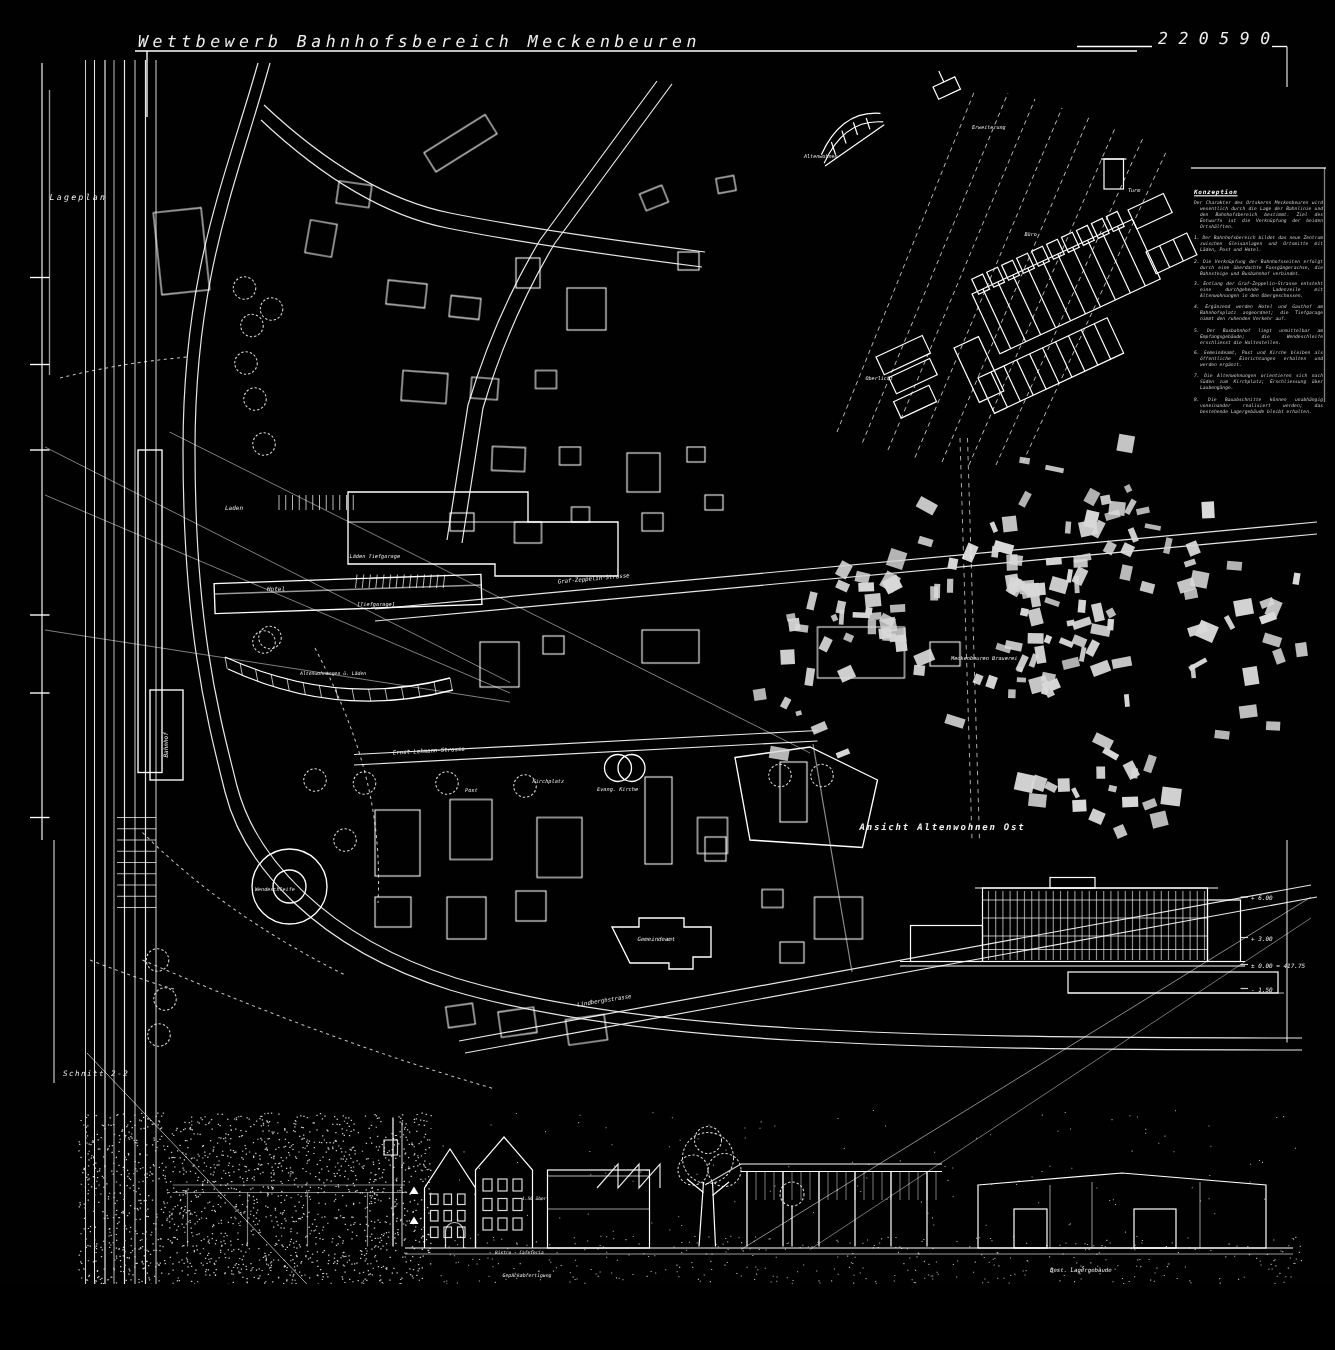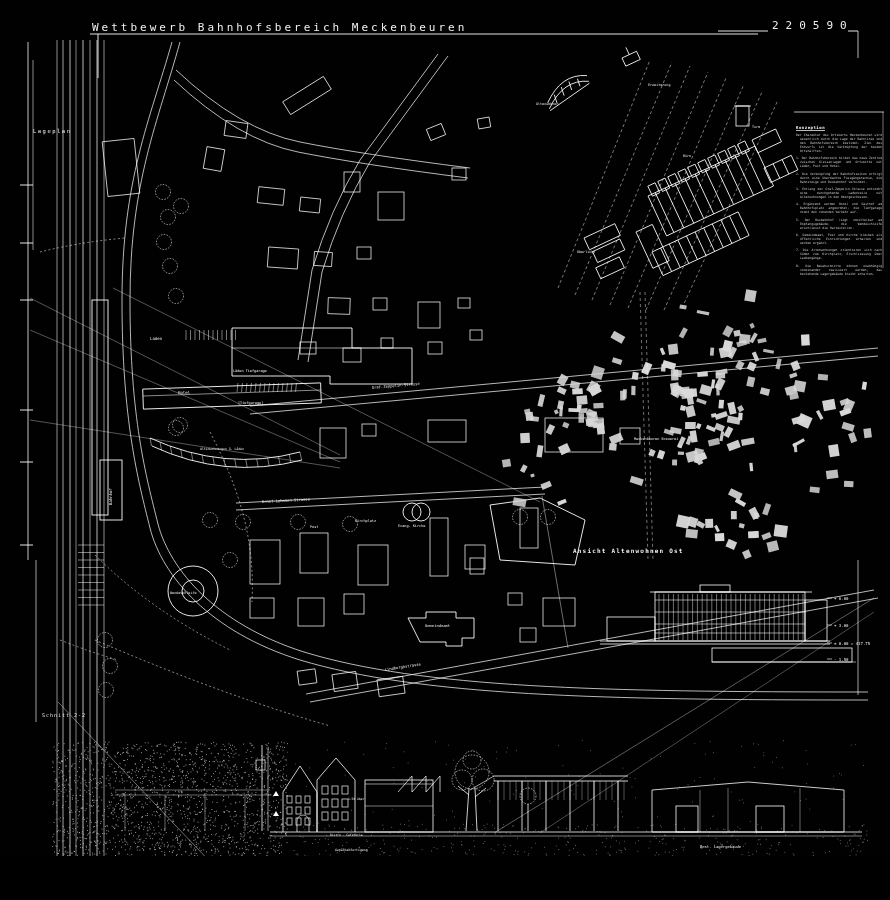--- a/index.html
+++ b/index.html
@@ -4,7 +4,7 @@
 <style>
   html,body{margin:0;padding:0;background:#000;}
   .sheet{position:relative;width:890px;height:856px;background:#15803d;overflow:hidden;
-         font-family:"DejaVu Sans Mono","Liberation Mono",monospace;}
+         font-family:"DejaVu Sans Mono","Liberation Mono",monospace;font-style:italic;}
   svg text{fill:#efefef;font-family:"DejaVu Sans Mono","Liberation Mono",monospace;}
   .notes{position:absolute;left:796px;top:114px;width:86px;color:#c9c9c9;}
   .notes h4{margin:0 0 3px 0;font-size:4px;font-weight:bold;color:#fff;

